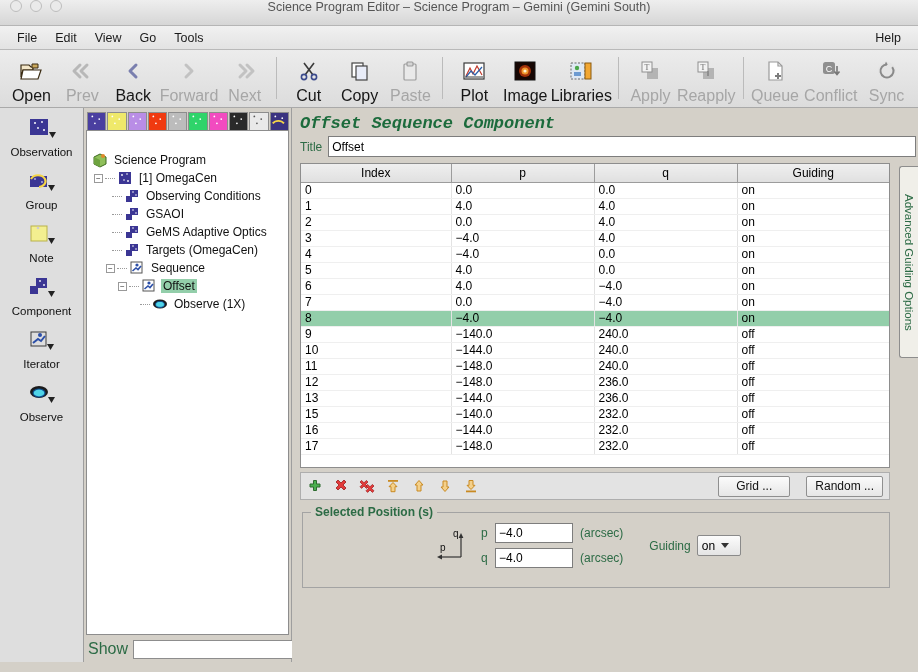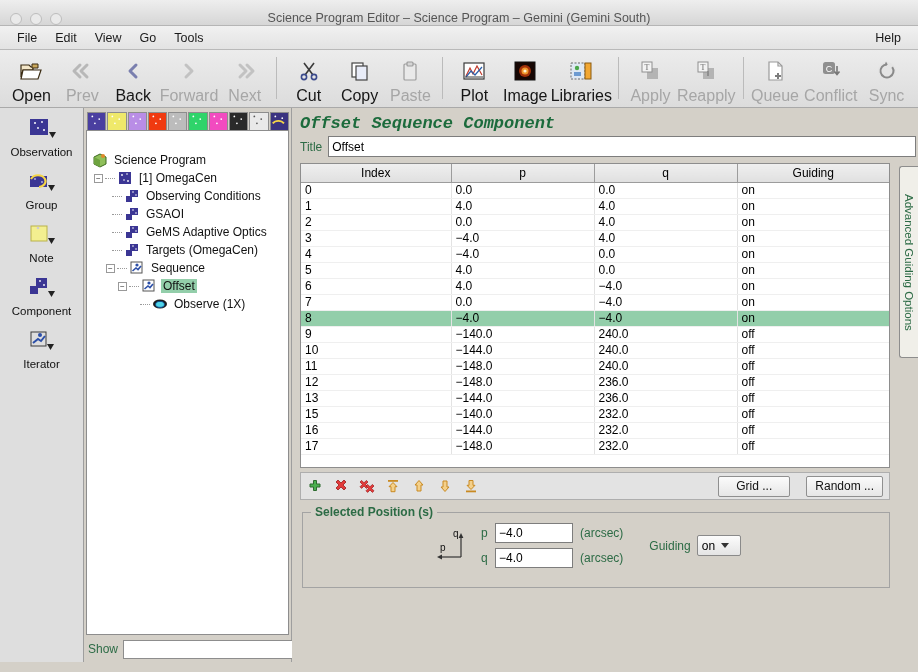--- a/index.html
+++ b/index.html
@@ -23,7 +23,7 @@
     height: 26px; flex: 0 0 26px;
     background: linear-gradient(to bottom, #eeeeee 0%, #e2e2e2 50%, #d6d6d6 100%);
     border-bottom: 1px solid #b5b5b5;
-    display: flex; align-items: flex-end;
+    display: flex; align-items: flex-start;
     position: relative;
   }
   .traffic { display: flex; gap: 8px; padding-left: 10px; }

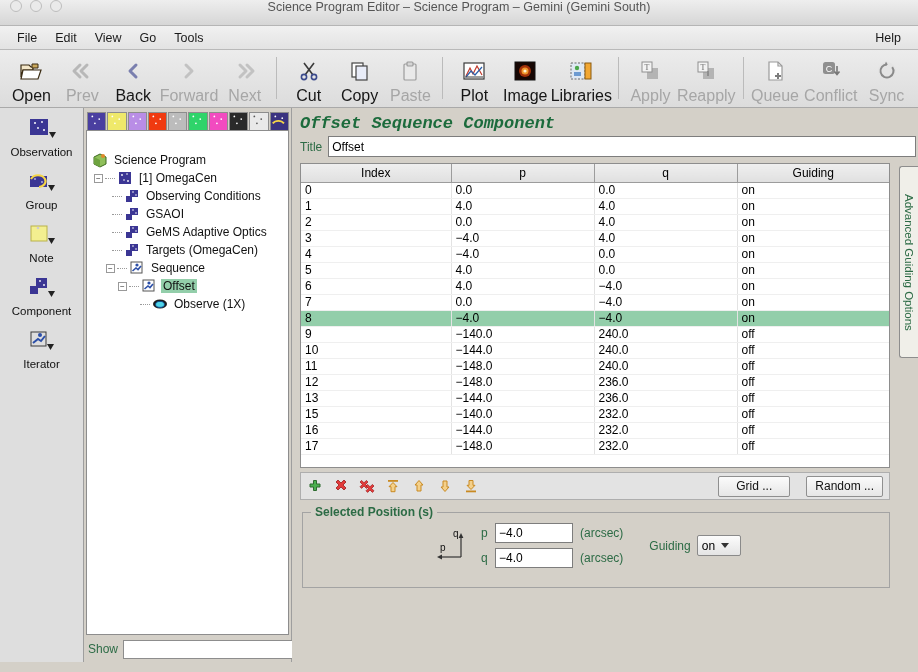--- a/index.html
+++ b/index.html
@@ -553,6 +553,17 @@
         <div class="pal-lbl">Iterator</div>
       </div>
 
+      <div class="pal-item">
+        <div class="pal-ic">
+          <svg width="30" height="24" viewBox="0 0 30 24">
+            <ellipse cx="12" cy="10" rx="9" ry="6" fill="#1b1b1b"></ellipse>
+            <ellipse cx="12" cy="11" rx="6" ry="4" fill="#4fd4e8"></ellipse>
+            <ellipse cx="12" cy="11" rx="6" ry="4" fill="none" stroke="#0d4a8c" stroke-width="1.2"></ellipse>
+            <polygon points="21,15 28,15 24.5,21" fill="#222"></polygon>
+          </svg>
+        </div>
+        <div class="pal-lbl">Observe</div>
+      </div>
 
     </div>
 

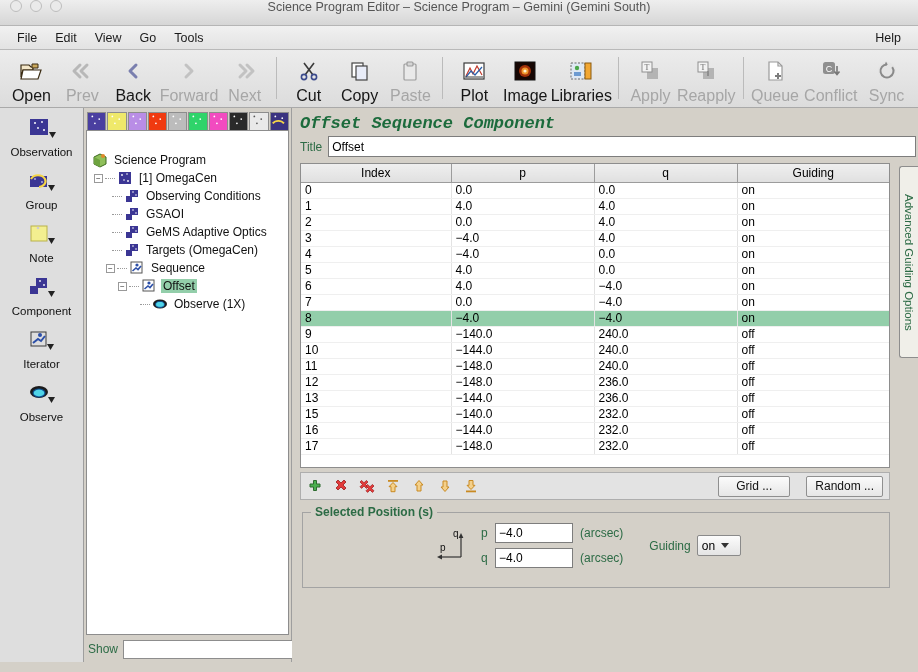--- a/index.html
+++ b/index.html
@@ -138,7 +138,7 @@
     height: 22px; flex: 0 0 22px;
     display: flex; align-items: center; margin-top: 3px;
   }
-  .showlbl { color: #2c6b45; font-size: 12px; padding: 0 5px 0 2px; }
+  .showlbl { color: #2c6b45; font-size: 16px; padding: 0 5px 0 2px; }
   .showfield {
     flex: 1; height: 19px; background: #fff;
     border: 1px solid #8d8d8d;

